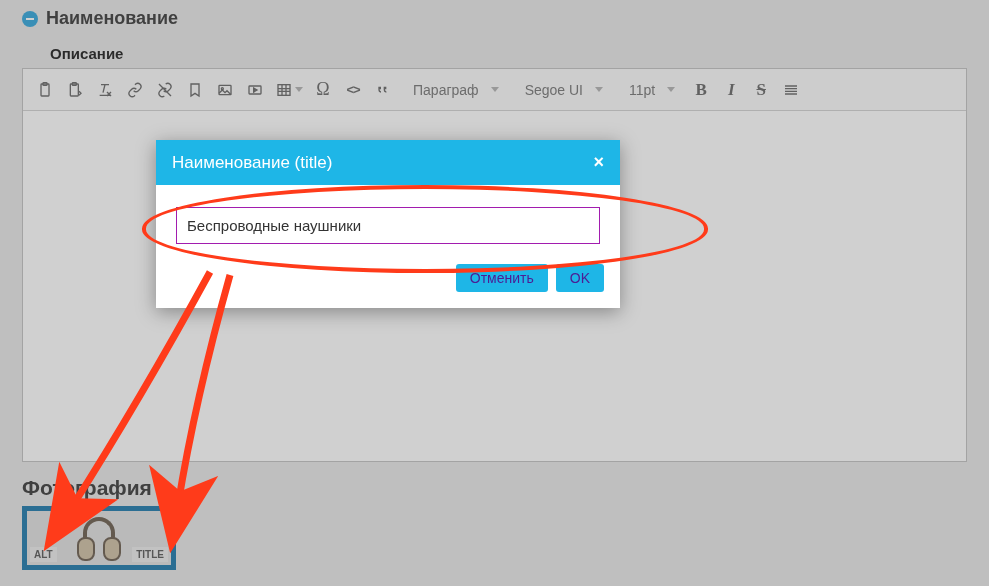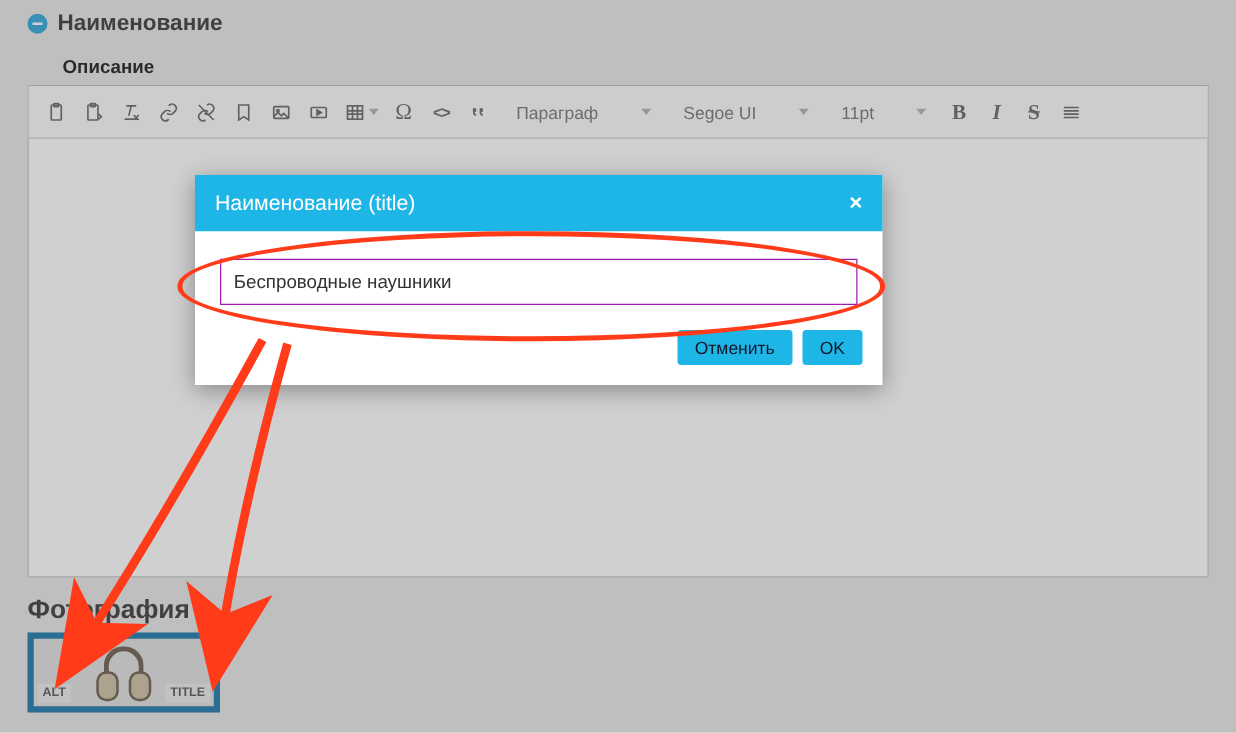--- a/index.html
+++ b/index.html
@@ -62,7 +62,7 @@
   }
   .tb-btn svg { width: 16px; height: 16px; }
   .tb-dropdown {
-    display: flex; align-items: center; gap: 34px;
+    display: flex; align-items: center; gap: 12px;
     padding: 0 10px 0 14px; height: 28px;
     color: #666; font-size: 14px;
   }

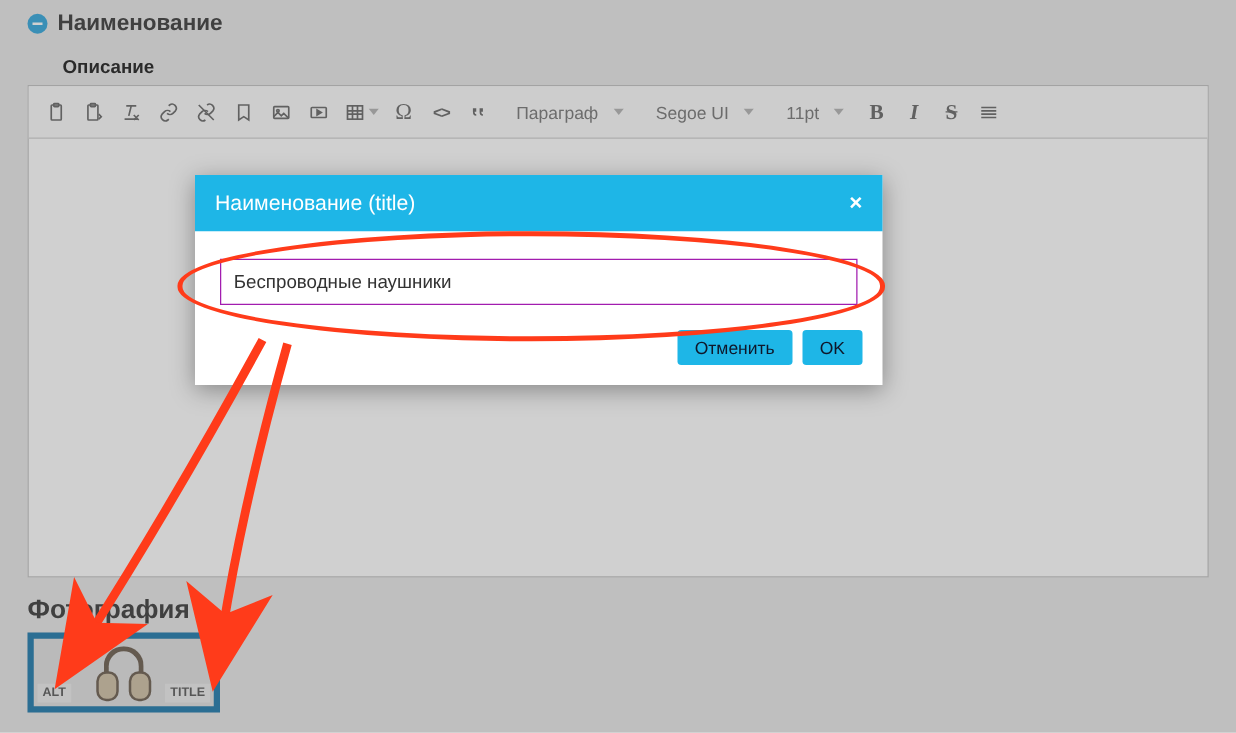--- a/index.html
+++ b/index.html
@@ -114,7 +114,7 @@
   .modal {
     position: absolute; z-index: 5;
     left: 156px; top: 140px;
-    width: 550px;
+    width: 464px;
     background: #fff;
     box-shadow: 0 4px 18px rgba(0,0,0,0.35);
   }

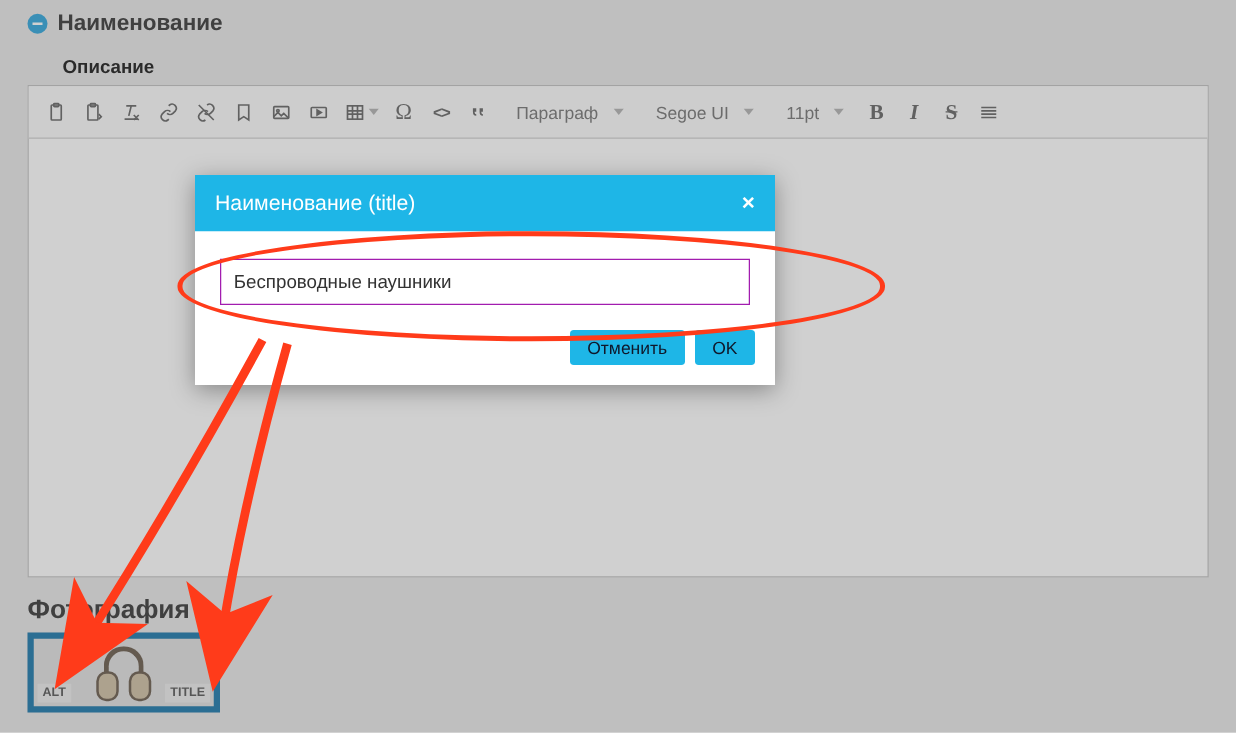--- a/index.html
+++ b/index.html
@@ -140,7 +140,7 @@
     padding: 12px 16px 16px 16px;
   }
   .btn {
-    background: #1eb6e7; color: #0f172a; border: none;
+    background: #1eb6e7; color: #4c1d95; border: none;
     padding: 6px 14px; font-size: 14px; border-radius: 3px;
     cursor: pointer;
     text-align: right;

